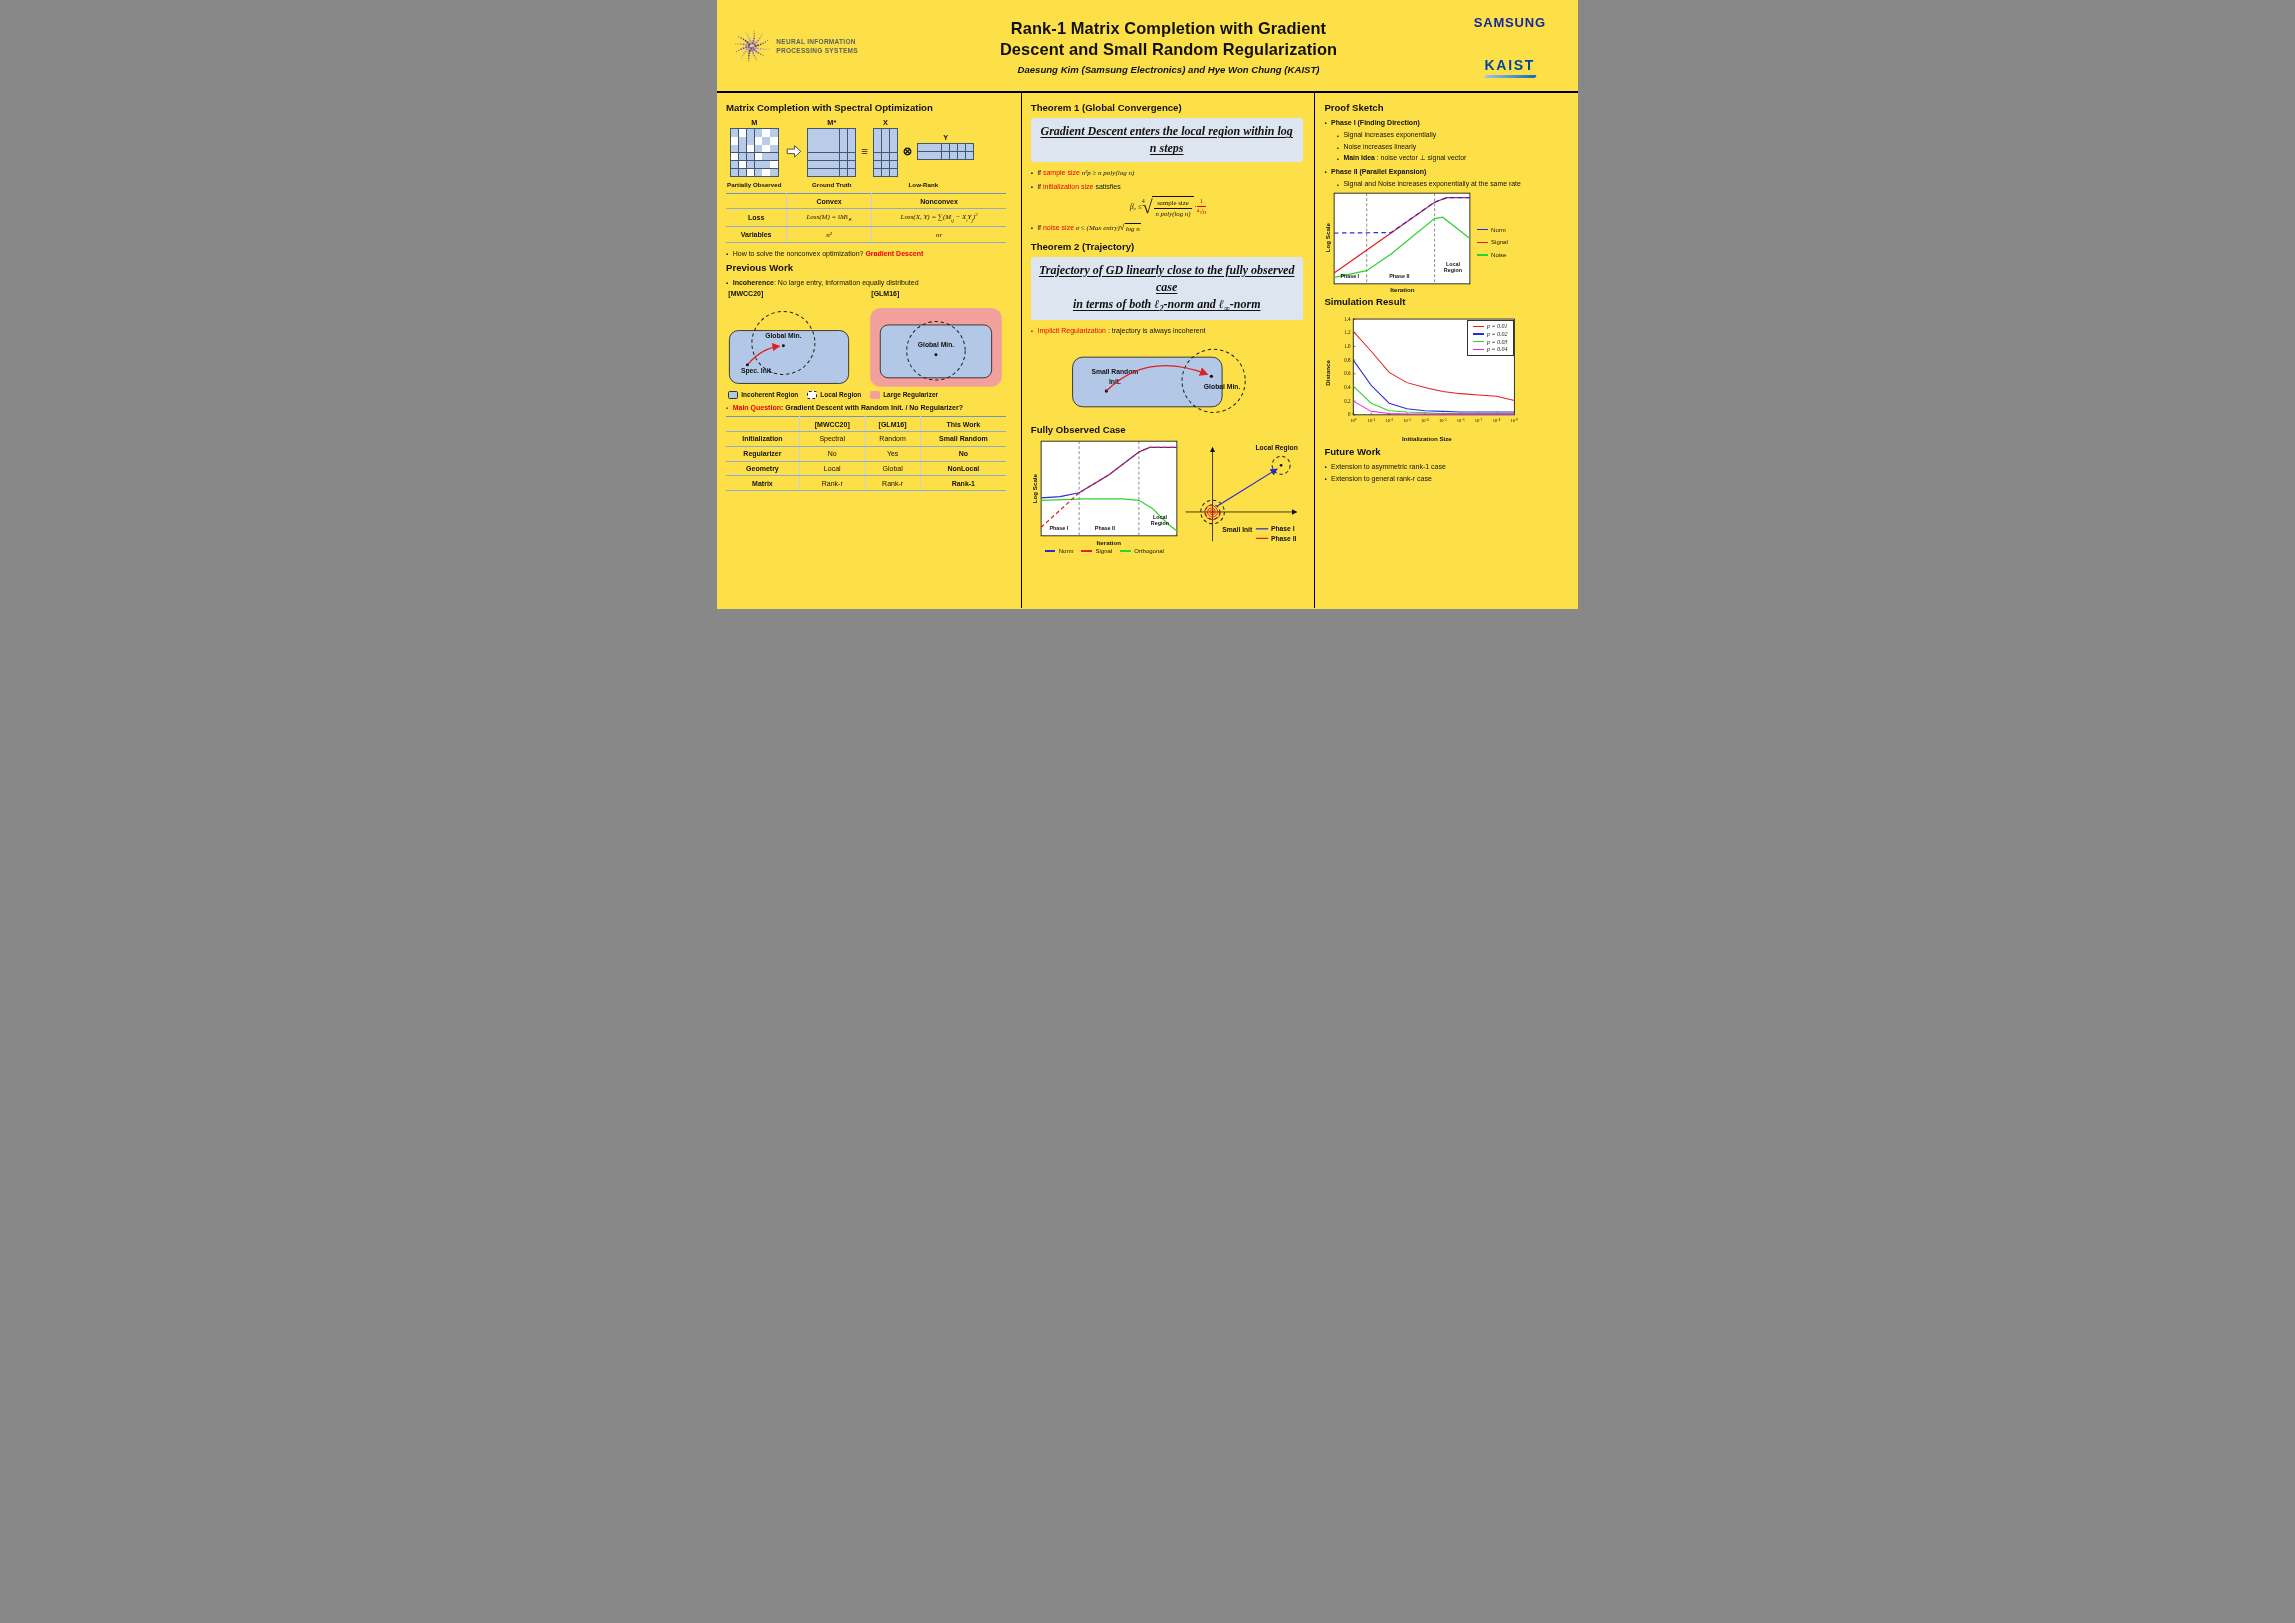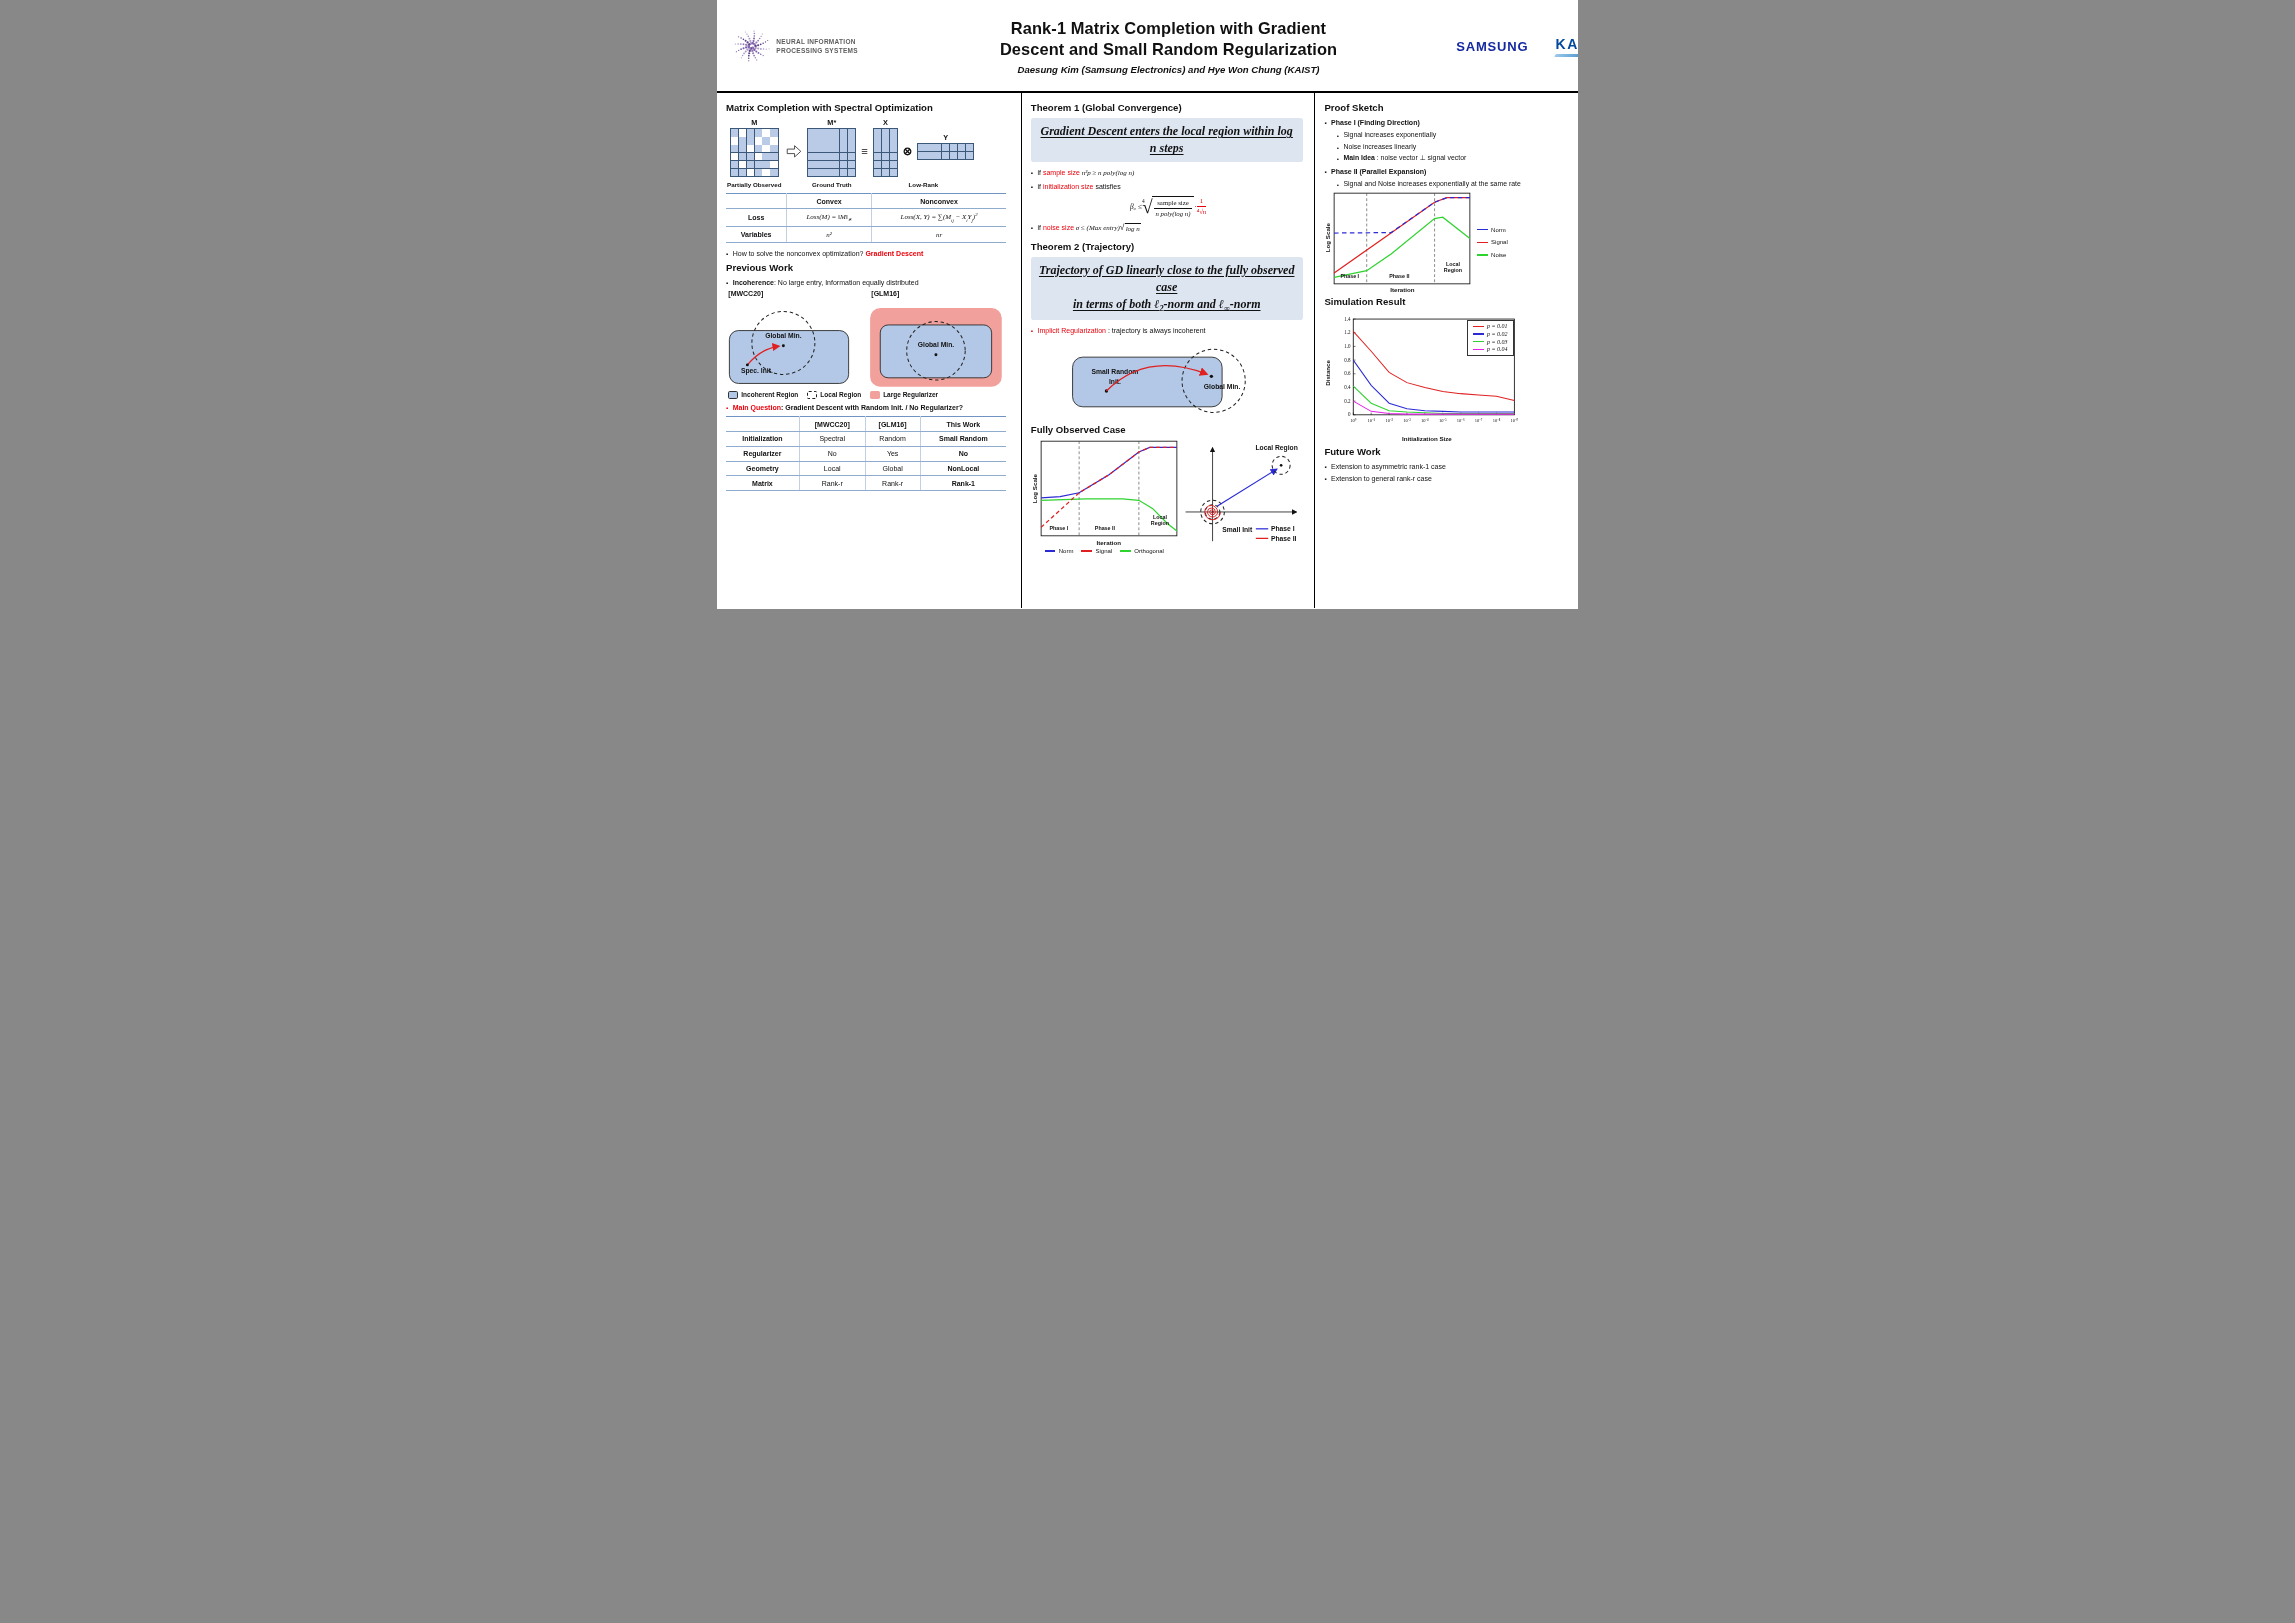--- a/index.html
+++ b/index.html
@@ -4,7 +4,7 @@
 <style>
 *{margin:0;padding:0;box-sizing:border-box}
 body{font-family:"Liberation Sans",sans-serif;background:#888;color:#111}
-.poster{width:861px;height:609px;background:#ffffff;position:relative;overflow:hidden;margin:0 auto}
+.poster{width:861px;height:609px;background:#fde047;position:relative;overflow:hidden;margin:0 auto}
 
 .header{display:flex;align-items:center;height:91px;padding:5.6px 14.7px 3.4px}
 .neurips{display:flex;align-items:center;gap:5.6px;width:149px}

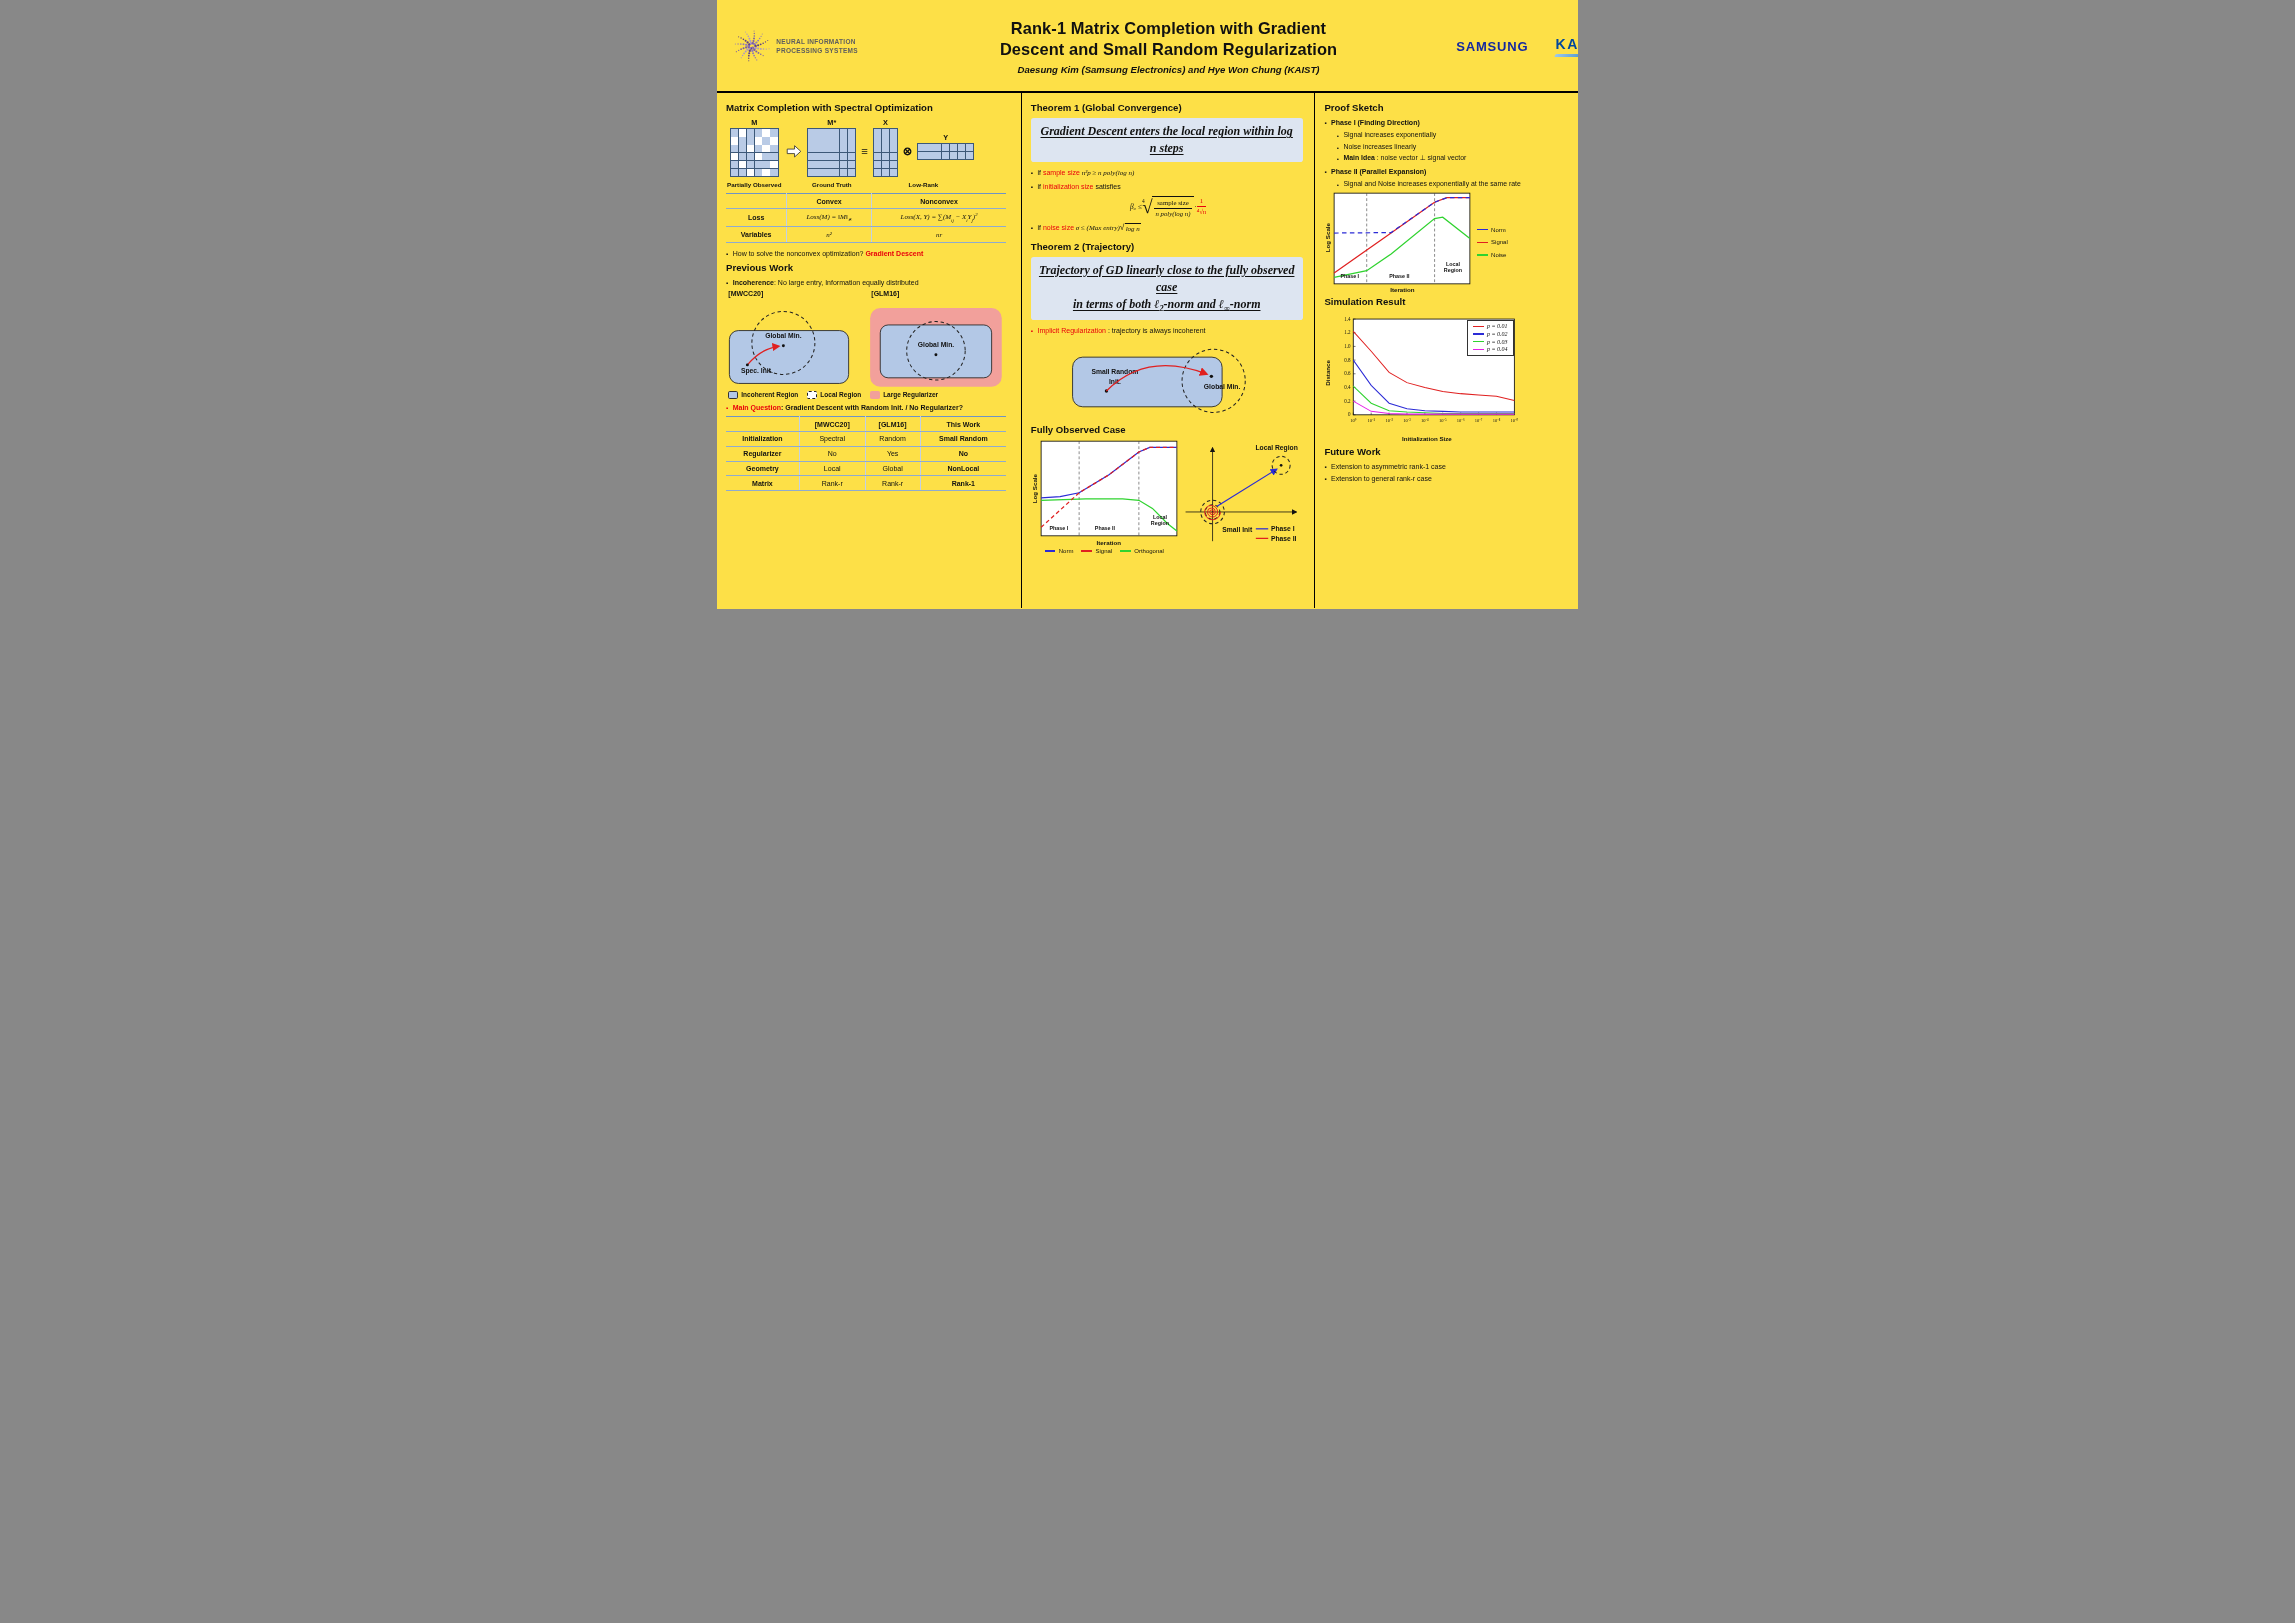--- a/index.html
+++ b/index.html
@@ -12,7 +12,7 @@
 .title-block{flex:1;text-align:center}
 .title-line{font-size:16.4px;font-weight:800;line-height:1.25;letter-spacing:0.1px}
 .authors{font-size:9.6px;font-style:italic;font-weight:600;margin-top:5px}
-.logos-right{width:107px;display:flex;flex-direction:row;align-items:center;gap:27px}
+.logos-right{width:107px;display:flex;flex-direction:column;align-items:center;gap:27px}
 .samsung{color:#1428a0;font-weight:800;font-size:13px;letter-spacing:0.8px}
 .kaist-text{color:#00479d;font-weight:800;font-size:14px;letter-spacing:1.7px}
 .kaist-swoosh{height:2.8px;background:linear-gradient(90deg,#9cc9ec,#0f6ab4);transform:skewX(-30deg);margin-top:1.7px;border-radius:1.1px}

